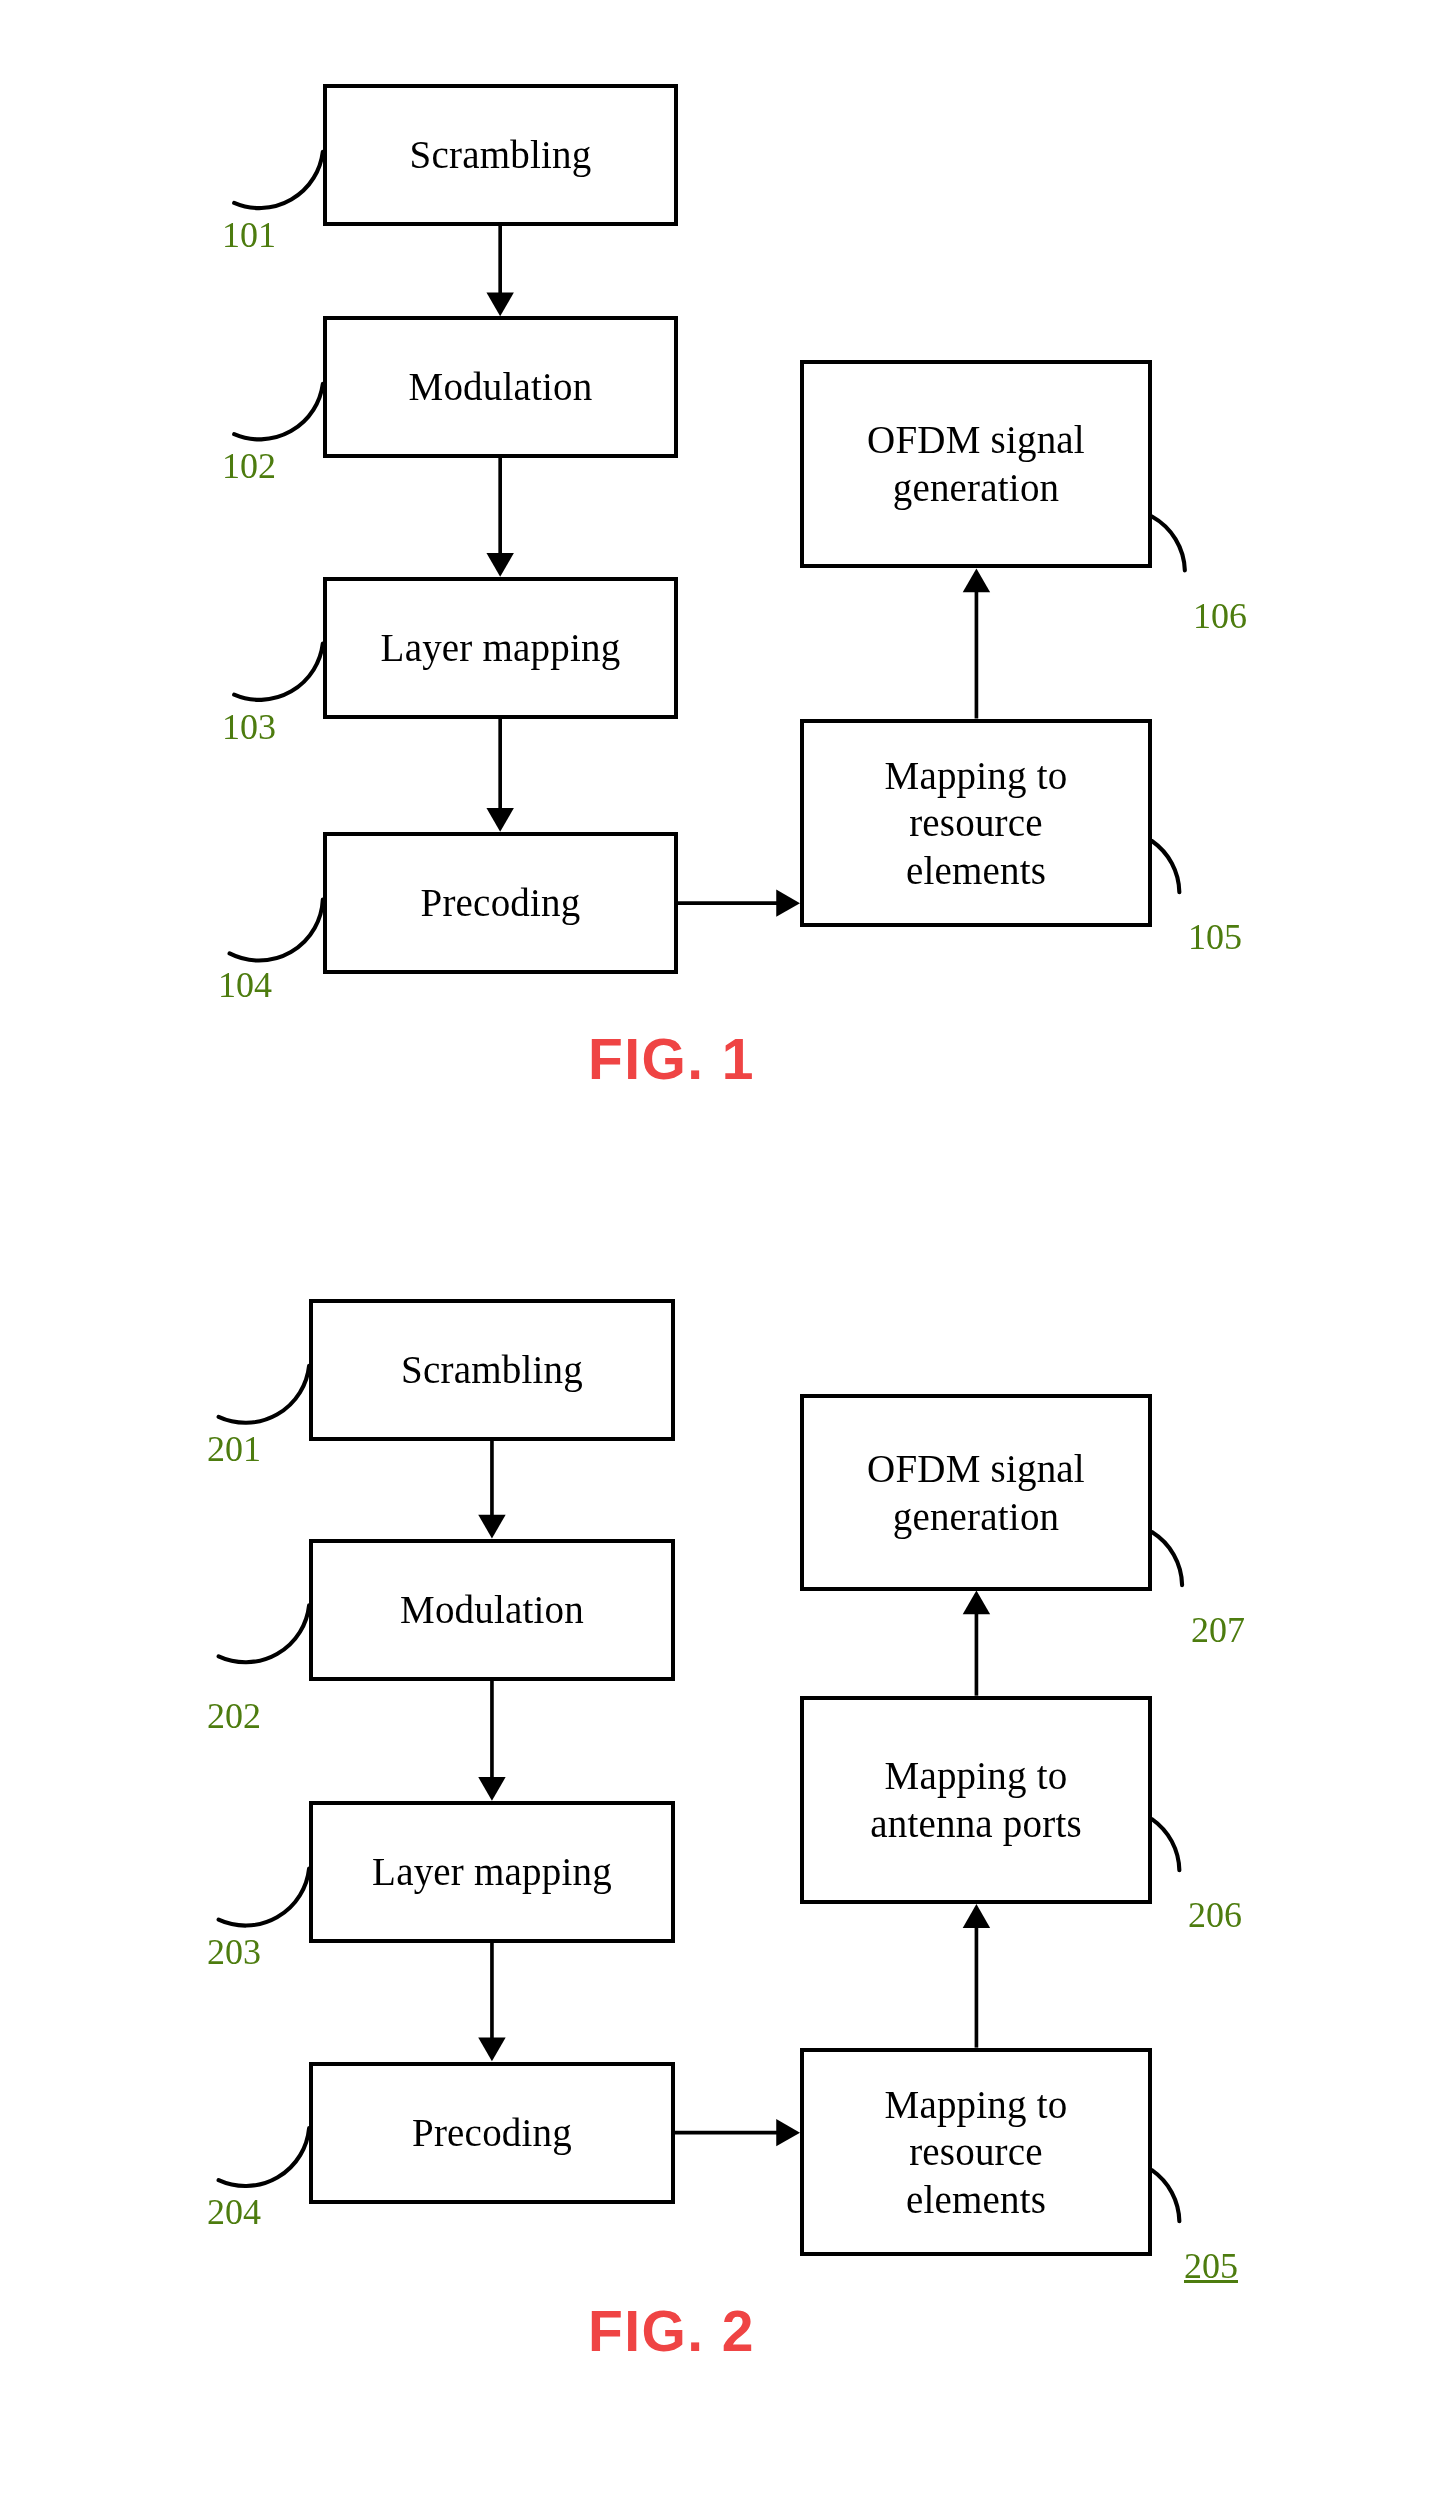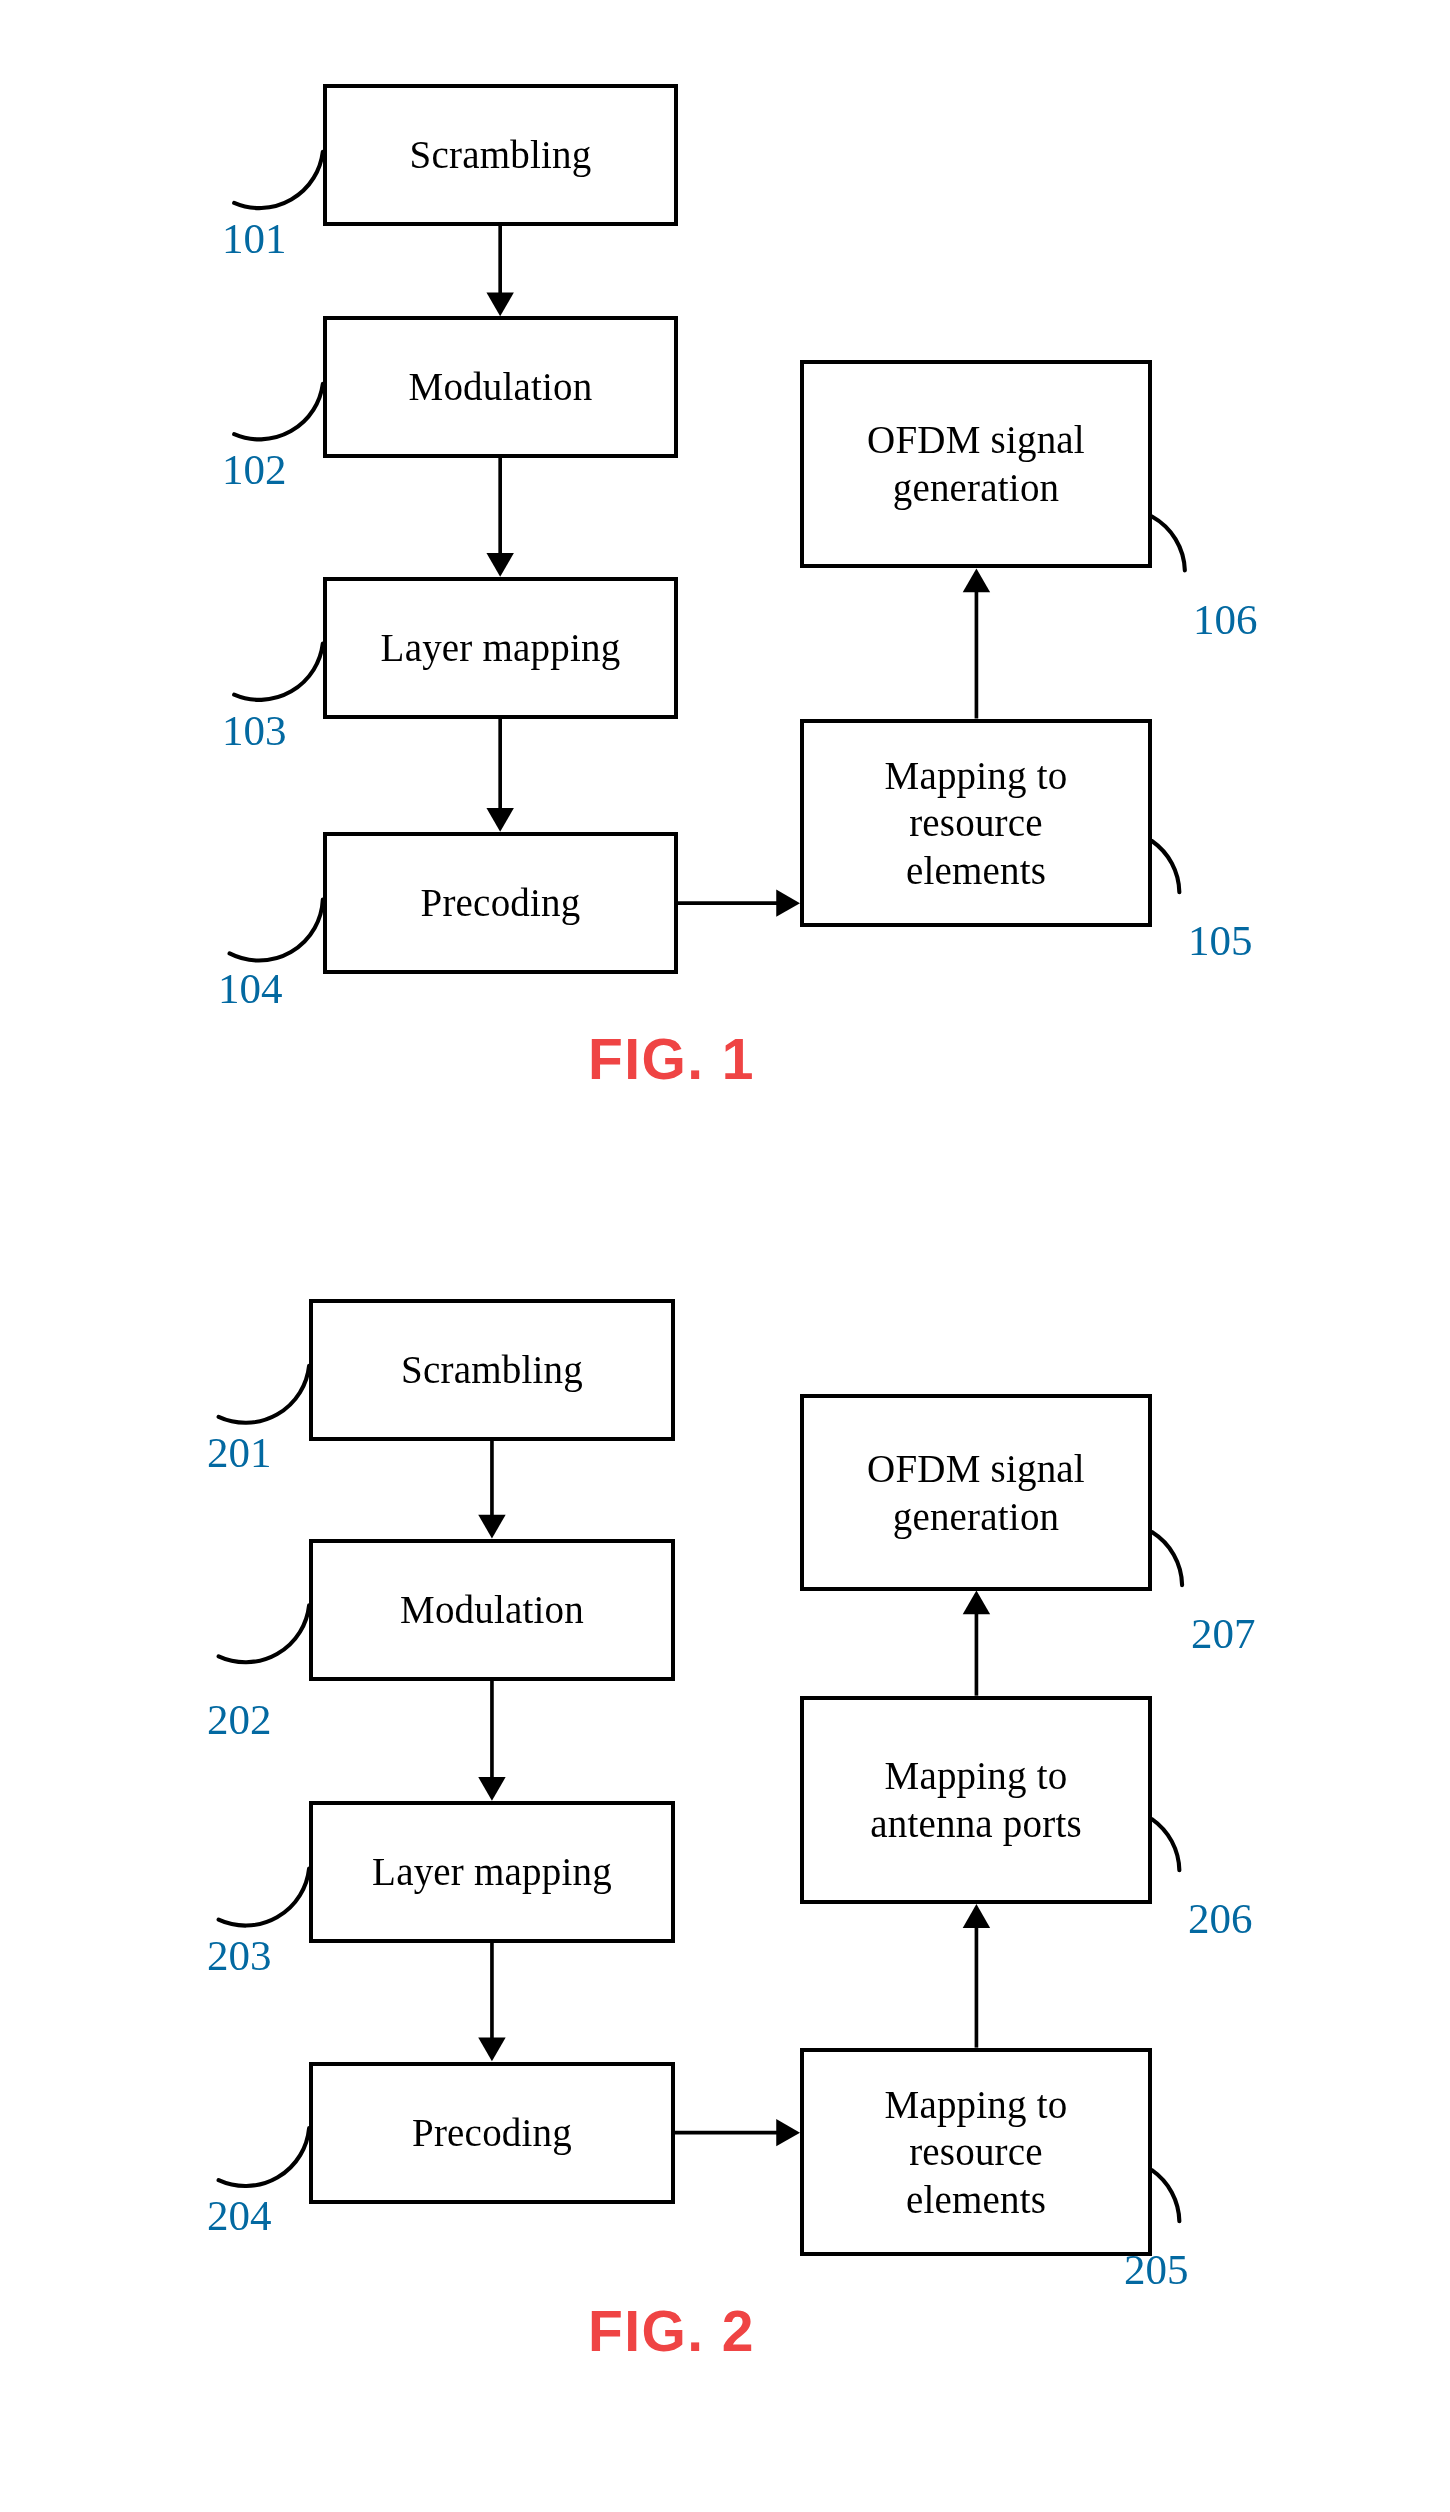--- a/index.html
+++ b/index.html
@@ -41,9 +41,9 @@
   .box span { display: block; padding: 0 5.5px; }
   .ref {
     position: absolute;
-    color: #0369a1;
+    color: #4d7c0f;
     font-family: "Liberation Serif", "DejaVu Serif", serif;
-    font-size: 43px;
+    font-size: 36px;
     line-height: 1;
     white-space: nowrap;
     z-index: 4;

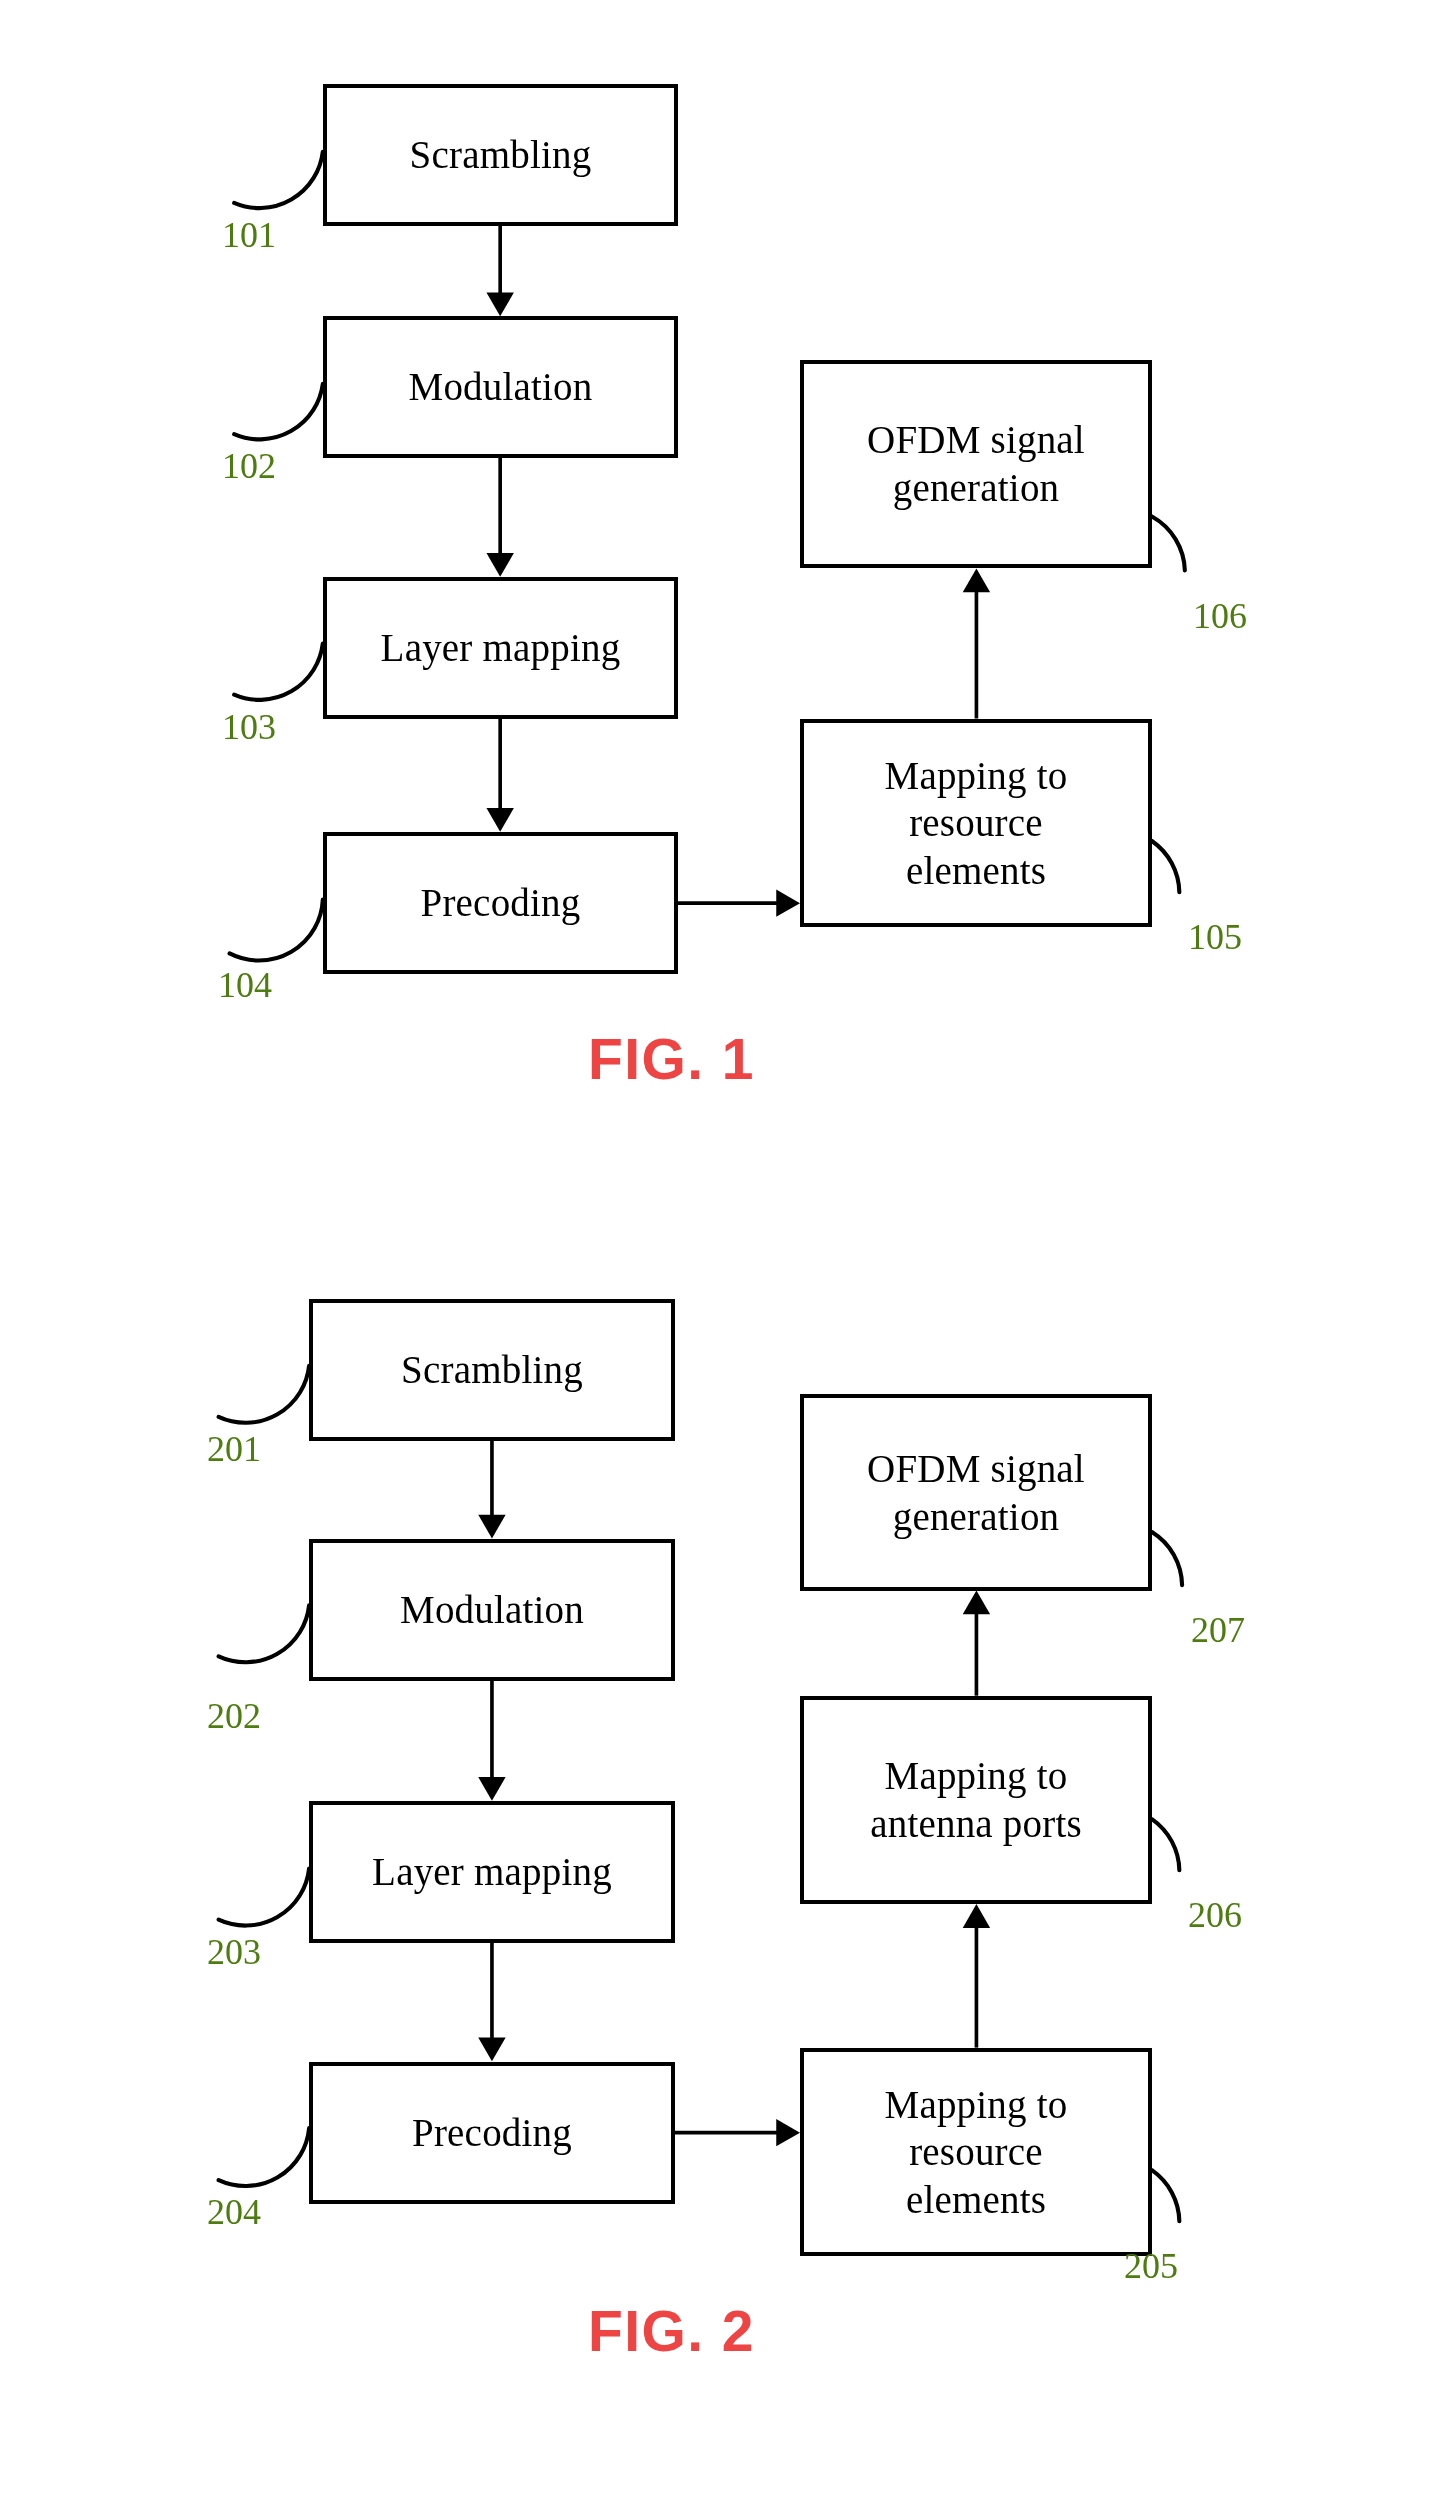--- a/index.html
+++ b/index.html
@@ -149,7 +149,7 @@
     <div class="box" style="left: 800px; top: 2048px; width: 352px; height: 208px;">
       <span>Mapping to<br>resource<br>elements</span>
     </div>
-    <div class="ref" style="left: 1124px; top: 2248px;">205</div>
+    <div class="ref" style="left: 1184px; top: 2248px; text-decoration: underline;">205</div>
     <div class="box" style="left: 800px; top: 1696px; width: 352px; height: 208px;">
       <span>Mapping to<br>antenna ports</span>
     </div>

